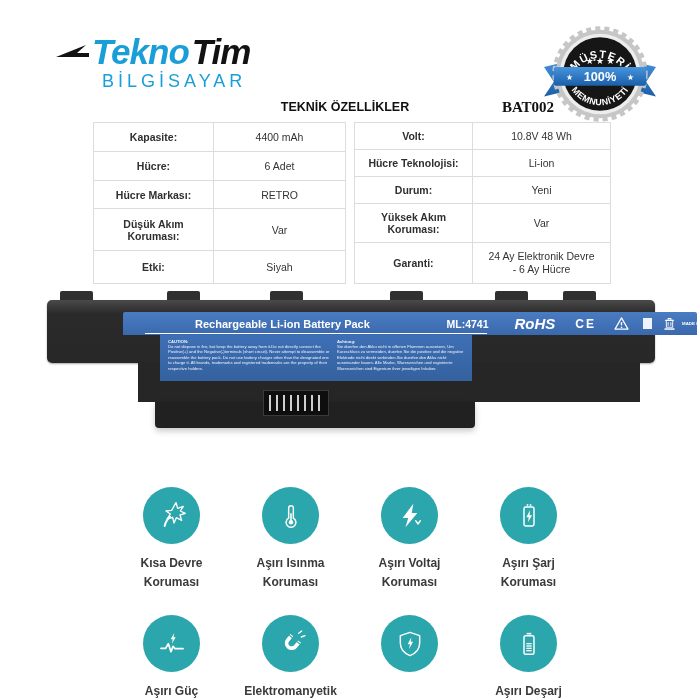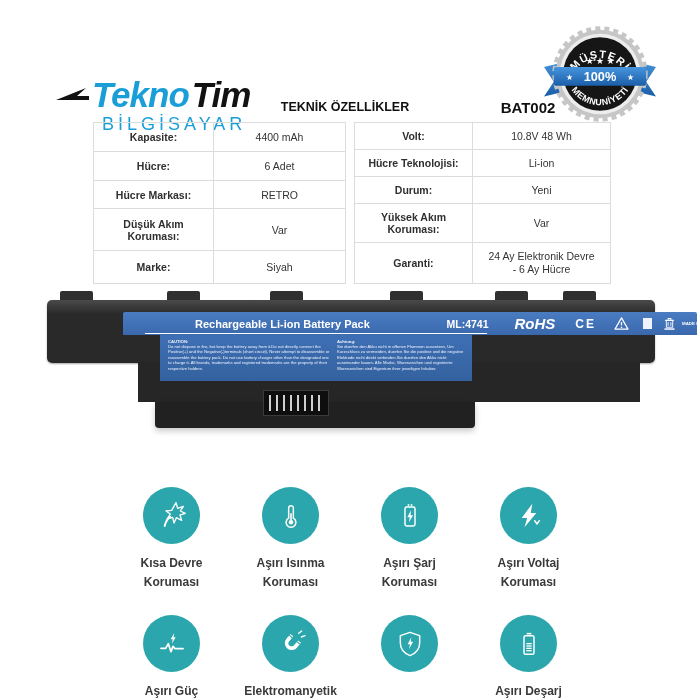--- a/index.html
+++ b/index.html
@@ -8,7 +8,7 @@
   .page { position:relative; width:700px; height:700px; background:#ffffff; overflow:hidden; }
 
   
-  .logo { position:absolute; left:56px; top:34px;margin-top:43px; }
+  .logo { position:absolute; left:56px; top:34px; }
   .logo-row { display:flex; align-items:flex-end; font-style:italic; font-weight:bold; font-size:35px; letter-spacing:-1px; line-height:1; }
   .logo-swoosh { margin-right:2px; margin-bottom:9px; }
   .logo-tekno { color:#1a9ed8; }

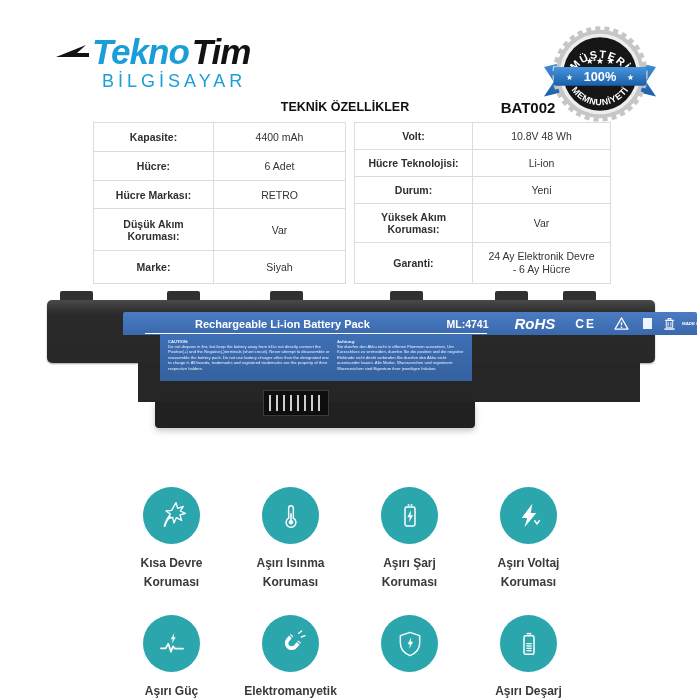--- a/index.html
+++ b/index.html
@@ -20,7 +20,7 @@
 
   
   .spec-title { position:absolute; left:240px; top:100px; width:210px; text-align:center; font-size:12.5px; font-weight:bold; color:#101010; }
-  .spec-code  { position:absolute; left:478px; top:99px; width:100px; text-align:center; font-size:15px; font-weight:bold; color:#101010; }
+  .spec-code  { position:absolute; left:478px; top:99px; width:100px; text-align:center; font-size:15px; font-weight:bold; color:#101010;font-family:Liberation Serif, serif; }
 
   
   .tables { position:absolute; left:93px; top:122px; display:flex; gap:8px; }

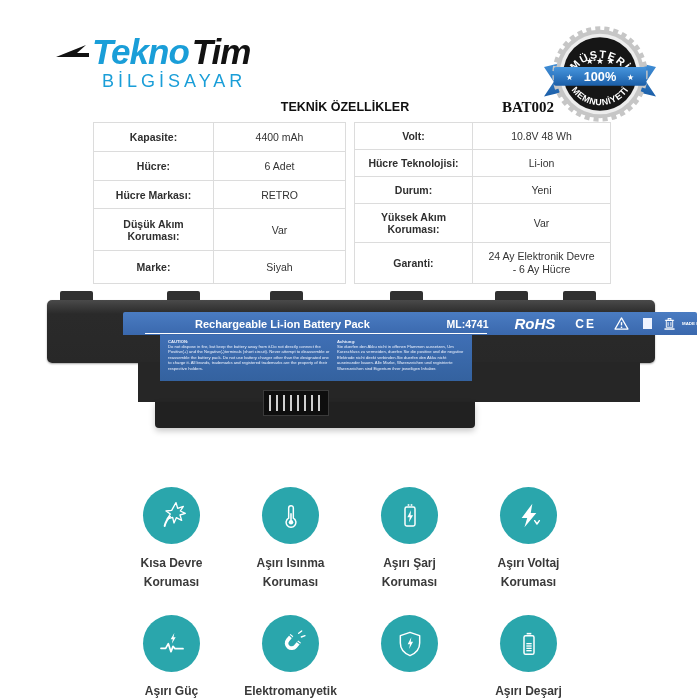--- a/index.html
+++ b/index.html
@@ -137,7 +137,7 @@
         <td class="val">Var</td>
           </tr>
       <tr class="r-last">
-        <td class="lbl">Marke:</td>
+        <td class="lbl">Etki:</td>
         <td class="val">Siyah</td>
           </tr>
     </tbody>

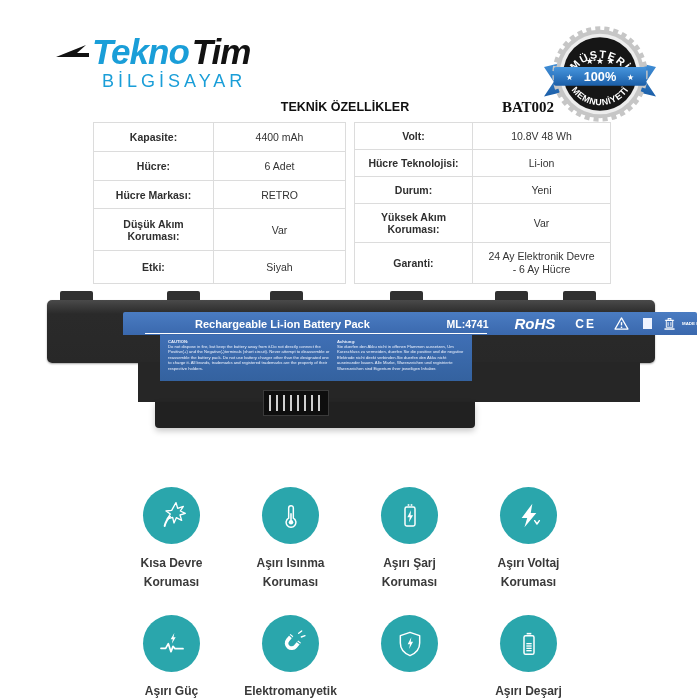--- a/index.html
+++ b/index.html
@@ -252,6 +252,16 @@
     <div class="feature">
       <div class="f-circle">
         <svg viewBox="0 0 48 48" fill="none" stroke="#fff">
+          <polygon points="29,5.5 13,27 21.3,27 17.2,41 35,19.5 26.6,19.5" fill="#fff" stroke="none"></polygon>
+          <path d="M32.5 31 L36 36 L39.5 31" stroke-width="2.2" stroke-linecap="round" stroke-linejoin="round"></path>
+        </svg>
+      </div>
+      <div class="f-label">Aşırı Voltaj Koruması</div>
+    </div>
+
+    <div class="feature">
+      <div class="f-circle">
+        <svg viewBox="0 0 48 48" fill="none" stroke="#fff">
           <rect x="16.5" y="10.5" width="15" height="28.5" rx="2.5" stroke-width="2.2"></rect>
           <line x1="20.5" y1="7.5" x2="23" y2="7.5" stroke-width="2.4"></line>
           <line x1="25" y1="7.5" x2="27.5" y2="7.5" stroke-width="2.4"></line>
@@ -259,16 +269,6 @@
         </svg>
       </div>
       <div class="f-label">Aşırı Şarj Koruması</div>
-    </div>
-
-    <div class="feature">
-      <div class="f-circle">
-        <svg viewBox="0 0 48 48" fill="none" stroke="#fff">
-          <polygon points="29,5.5 13,27 21.3,27 17.2,41 35,19.5 26.6,19.5" fill="#fff" stroke="none"></polygon>
-          <path d="M32.5 31 L36 36 L39.5 31" stroke-width="2.2" stroke-linecap="round" stroke-linejoin="round"></path>
-        </svg>
-      </div>
-      <div class="f-label">Aşırı Voltaj Koruması</div>
     </div>
 
     <div class="feature">

